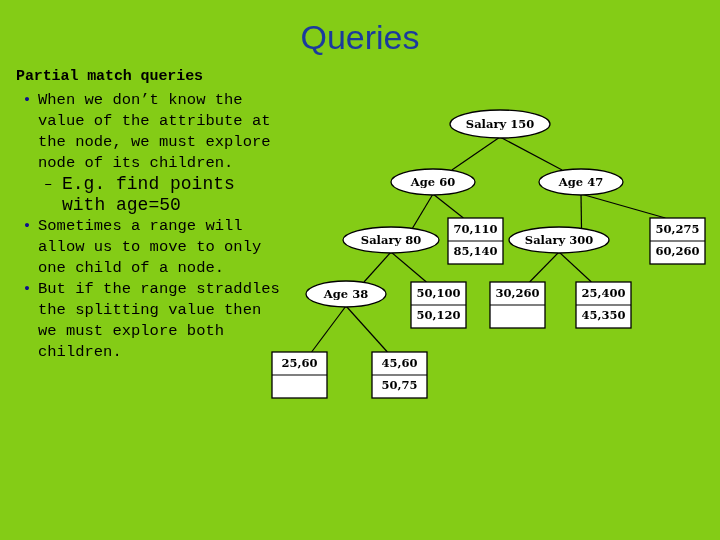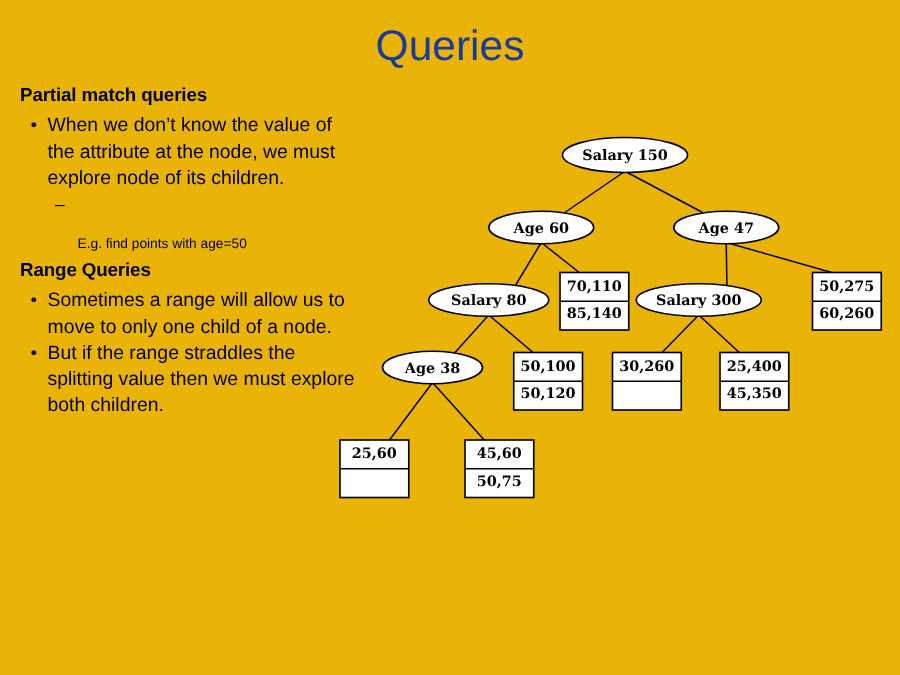--- a/index.html
+++ b/index.html
@@ -11,7 +11,7 @@
     position: relative;
     width: 720px;
     height: 540px;
-    background: #eab308;
+    background: #84cc16;
     overflow: hidden;
     font-family: "Liberation Sans", sans-serif;
   }

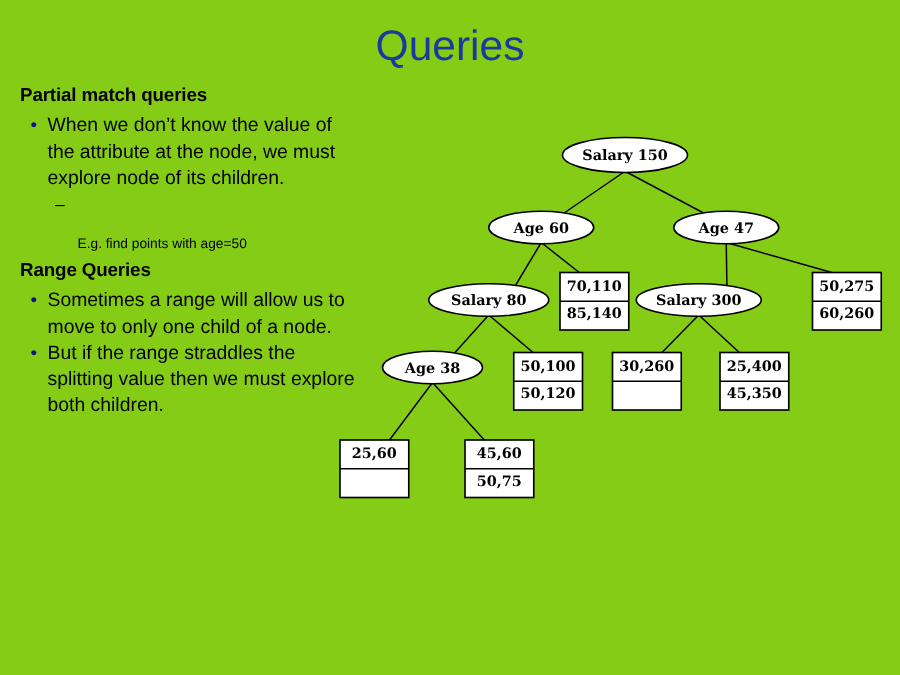--- a/index.html
+++ b/index.html
@@ -39,6 +39,7 @@
     color: #000000;
     font-size: 15.5px;
     line-height: 21px;
+    font-family: Liberation Mono, monospace;
   }
   .heading-line {
     font-weight: bold;

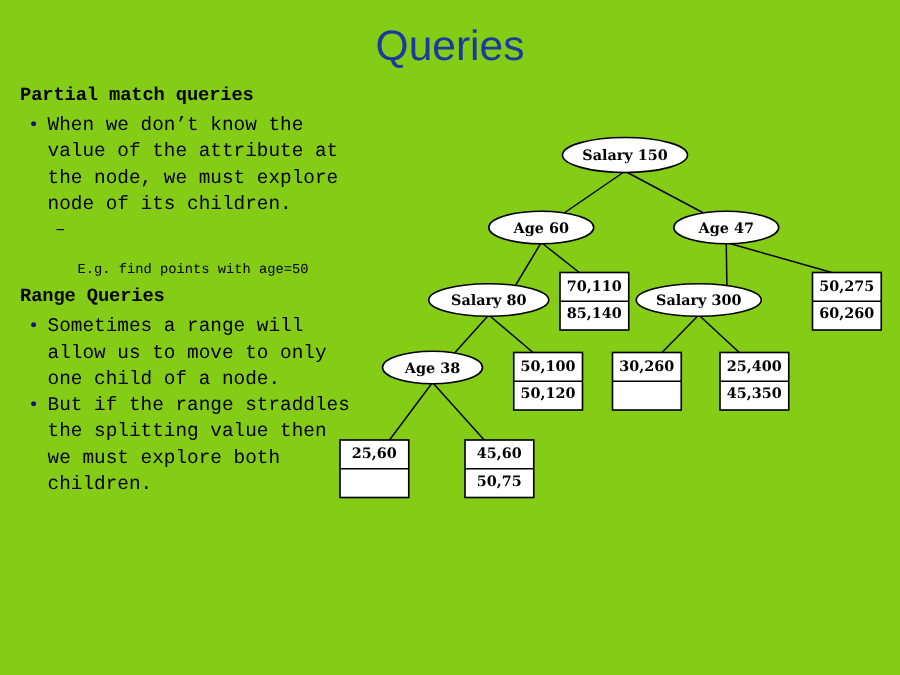--- a/index.html
+++ b/index.html
@@ -79,9 +79,8 @@
   }
   .sub-text {
     flex: 1 1 auto;
-    font-size: 11px;
-    line-height: 21px;
-    margin-top: 32px;
+    font-size: 18px;
+    line-height: 21px;
   }
 
   

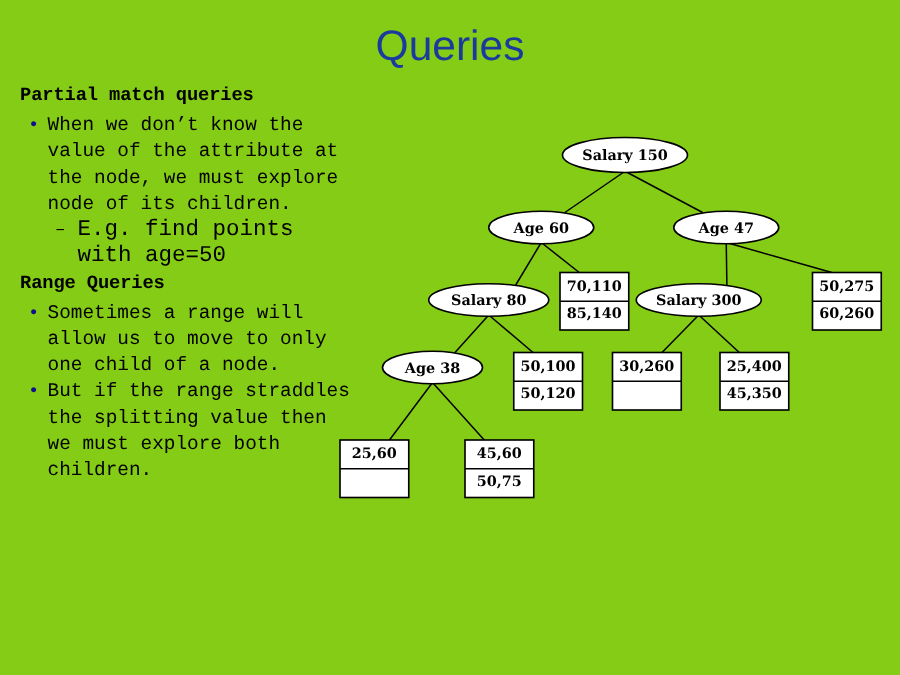--- a/index.html
+++ b/index.html
@@ -126,7 +126,6 @@
       <span class="sub-text">E.g. find points with age=50</span>
     </div>
 
-    <div class="heading-line">Range Queries</div>
 
     <div class="bullet-item">
       <span class="bullet-mark">•</span>

